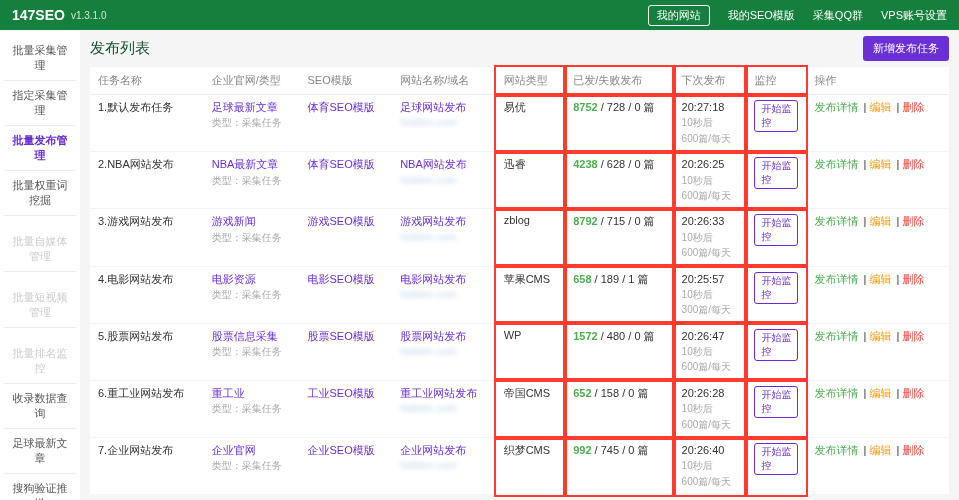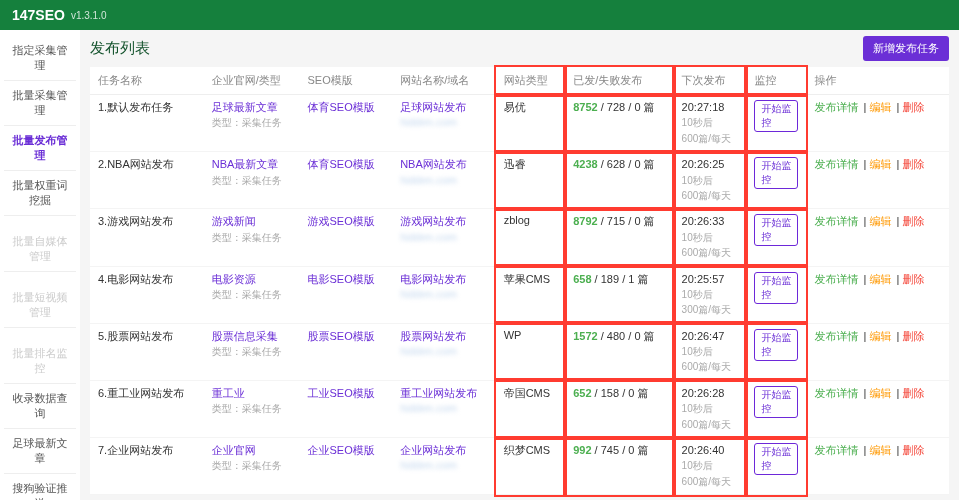--- a/index.html
+++ b/index.html
@@ -45,6 +45,12 @@
 <div class="topbar">
   <span class="brand">147SEO</span>
   <span class="version">v1.3.1.0</span>
+  <div class="nav" id="topnav">
+      <span class="active">我的网站</span>
+      <span>我的SEO模版</span>
+      <span>采集QQ群</span>
+      <span>VPS账号设置</span>
+    </div>
 </div>
 
 <div class="layout">

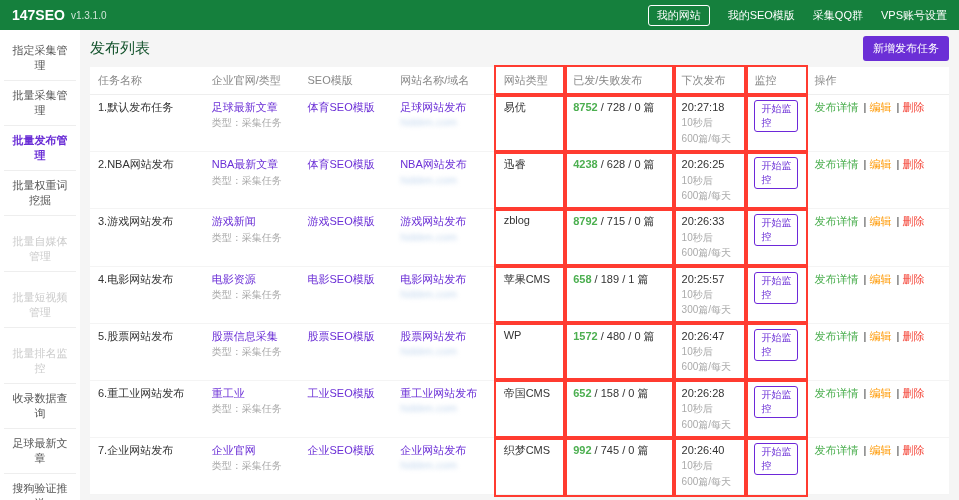--- a/index.html
+++ b/index.html
@@ -55,8 +55,8 @@
 
 <div class="layout">
   <div class="sidebar" id="sidebar">
+      <div class="item ">批量采集管理</div>
       <div class="item ">指定采集管理</div>
-      <div class="item ">批量采集管理</div>
       <div class="item active">批量发布管理</div>
       <div class="item ">批量权重词挖掘</div>
       <div class="item disabled">批量自媒体管理</div>

